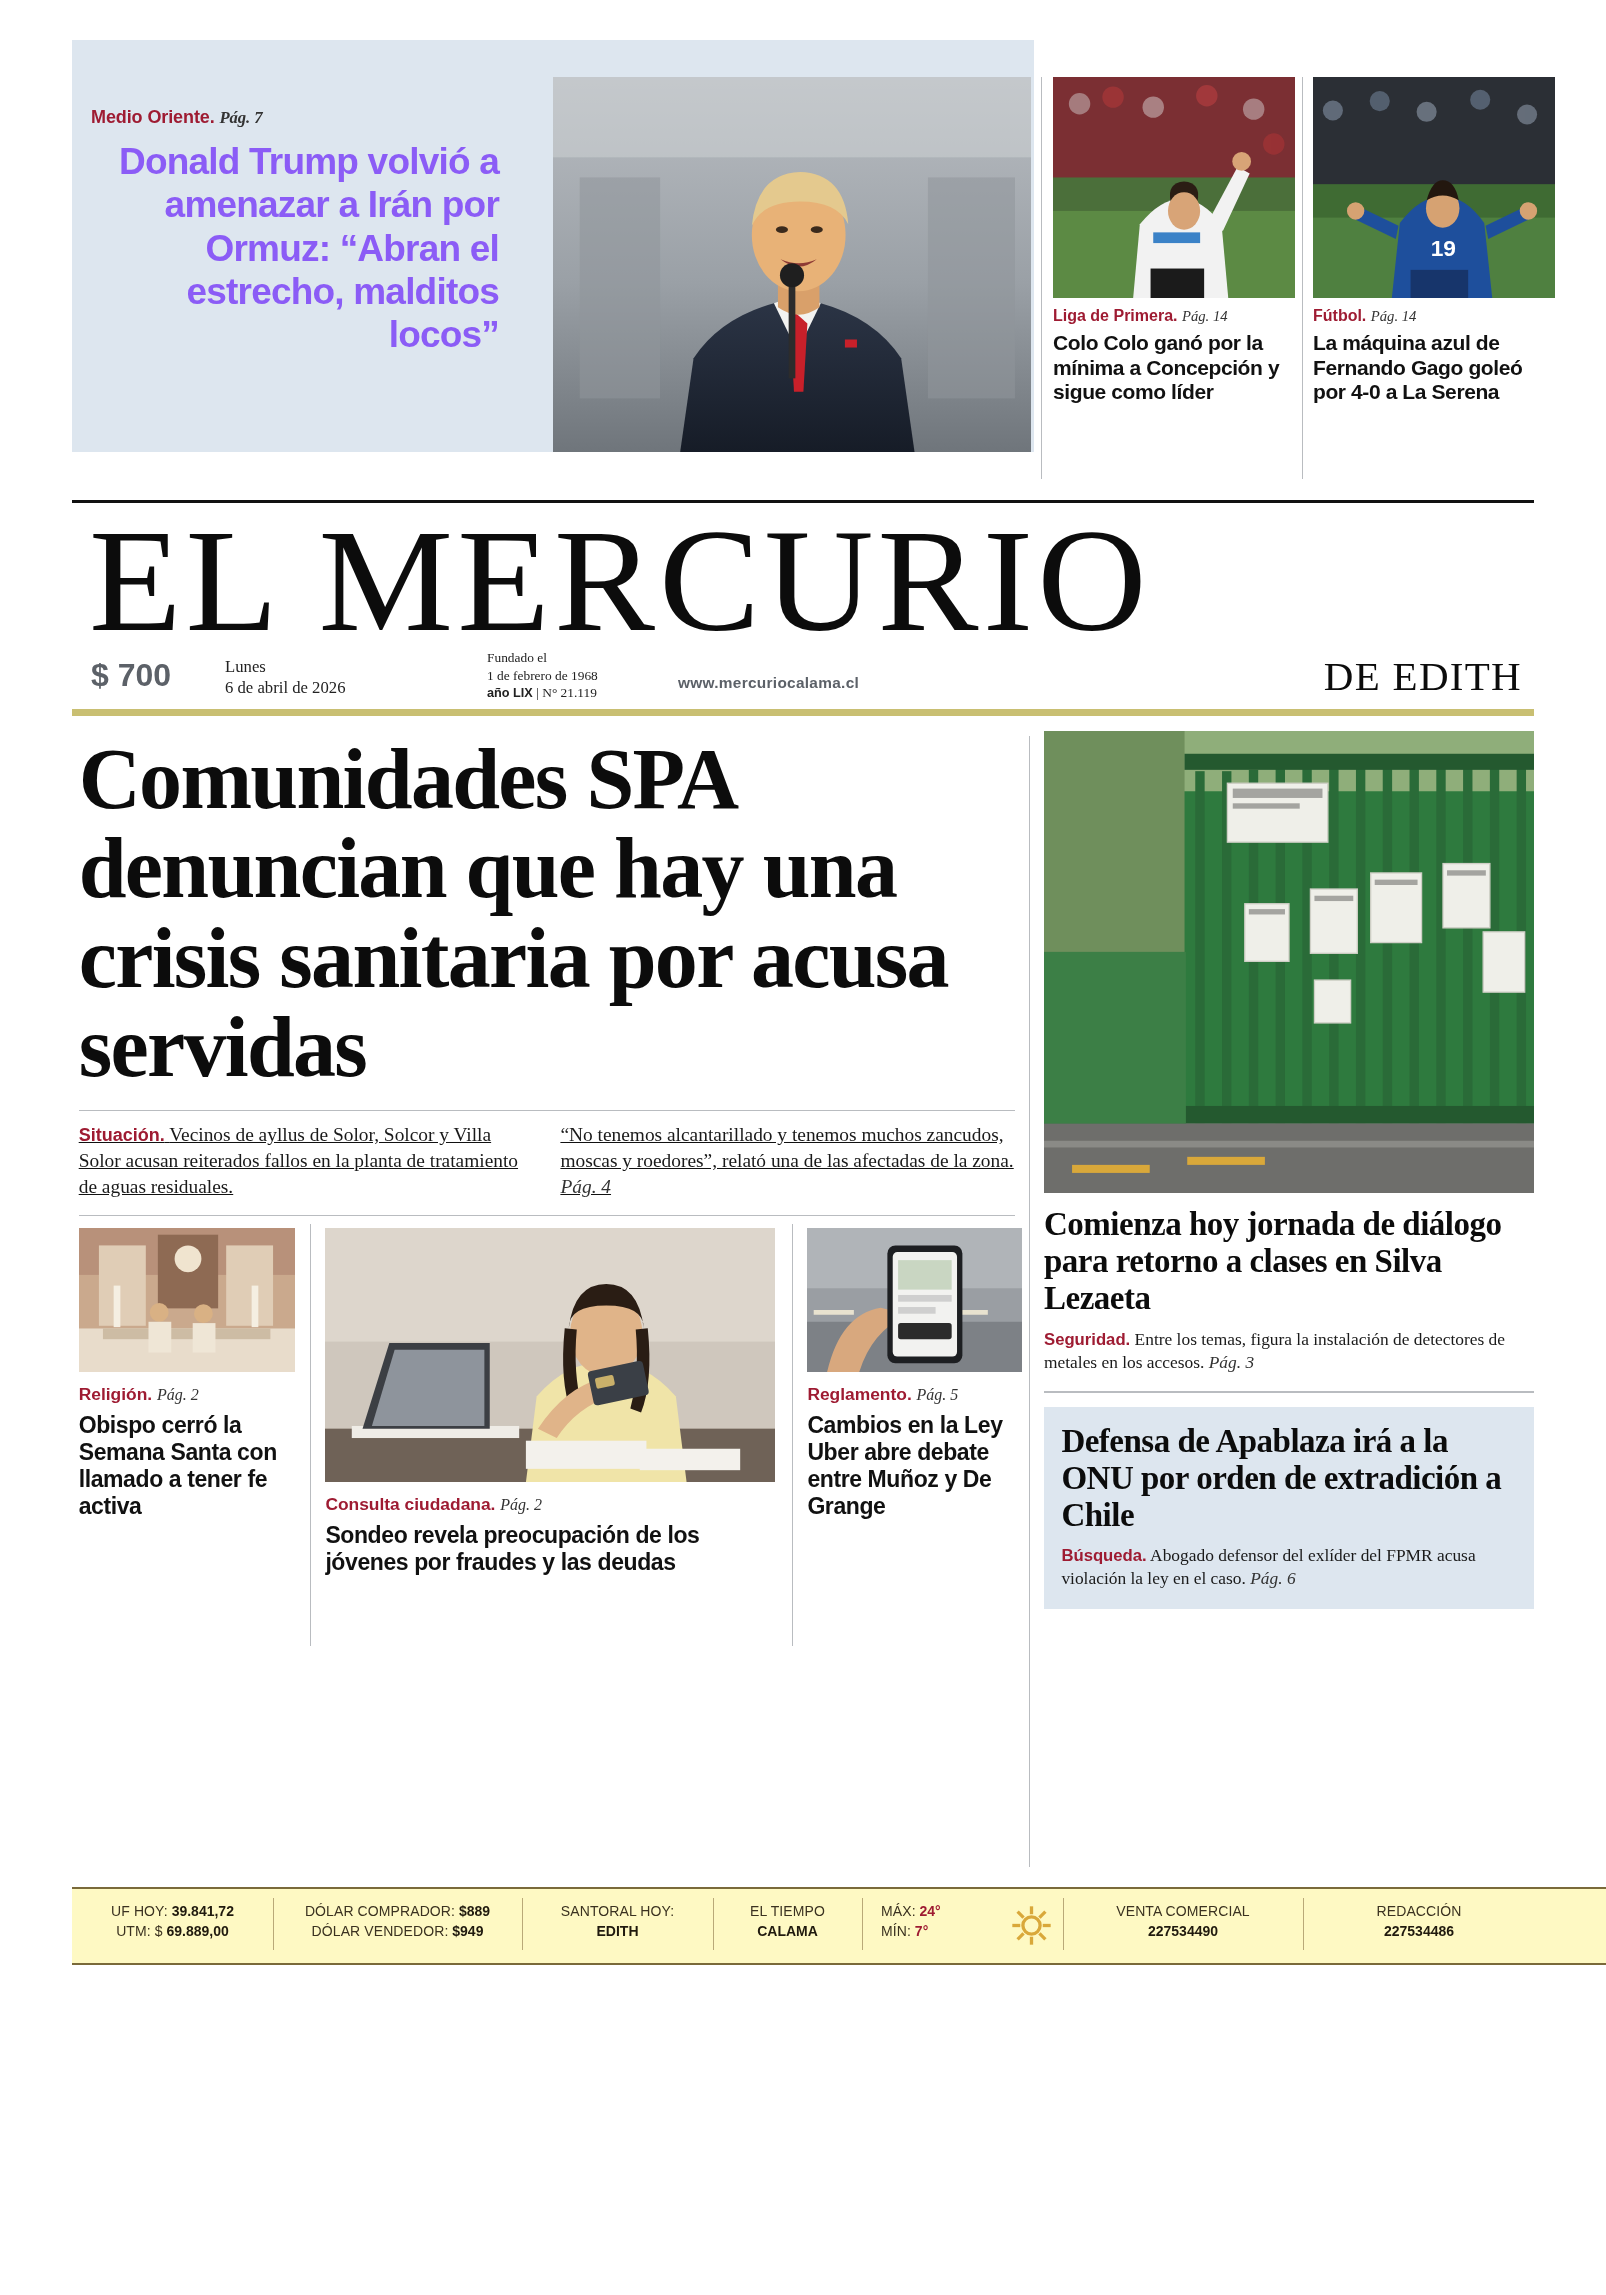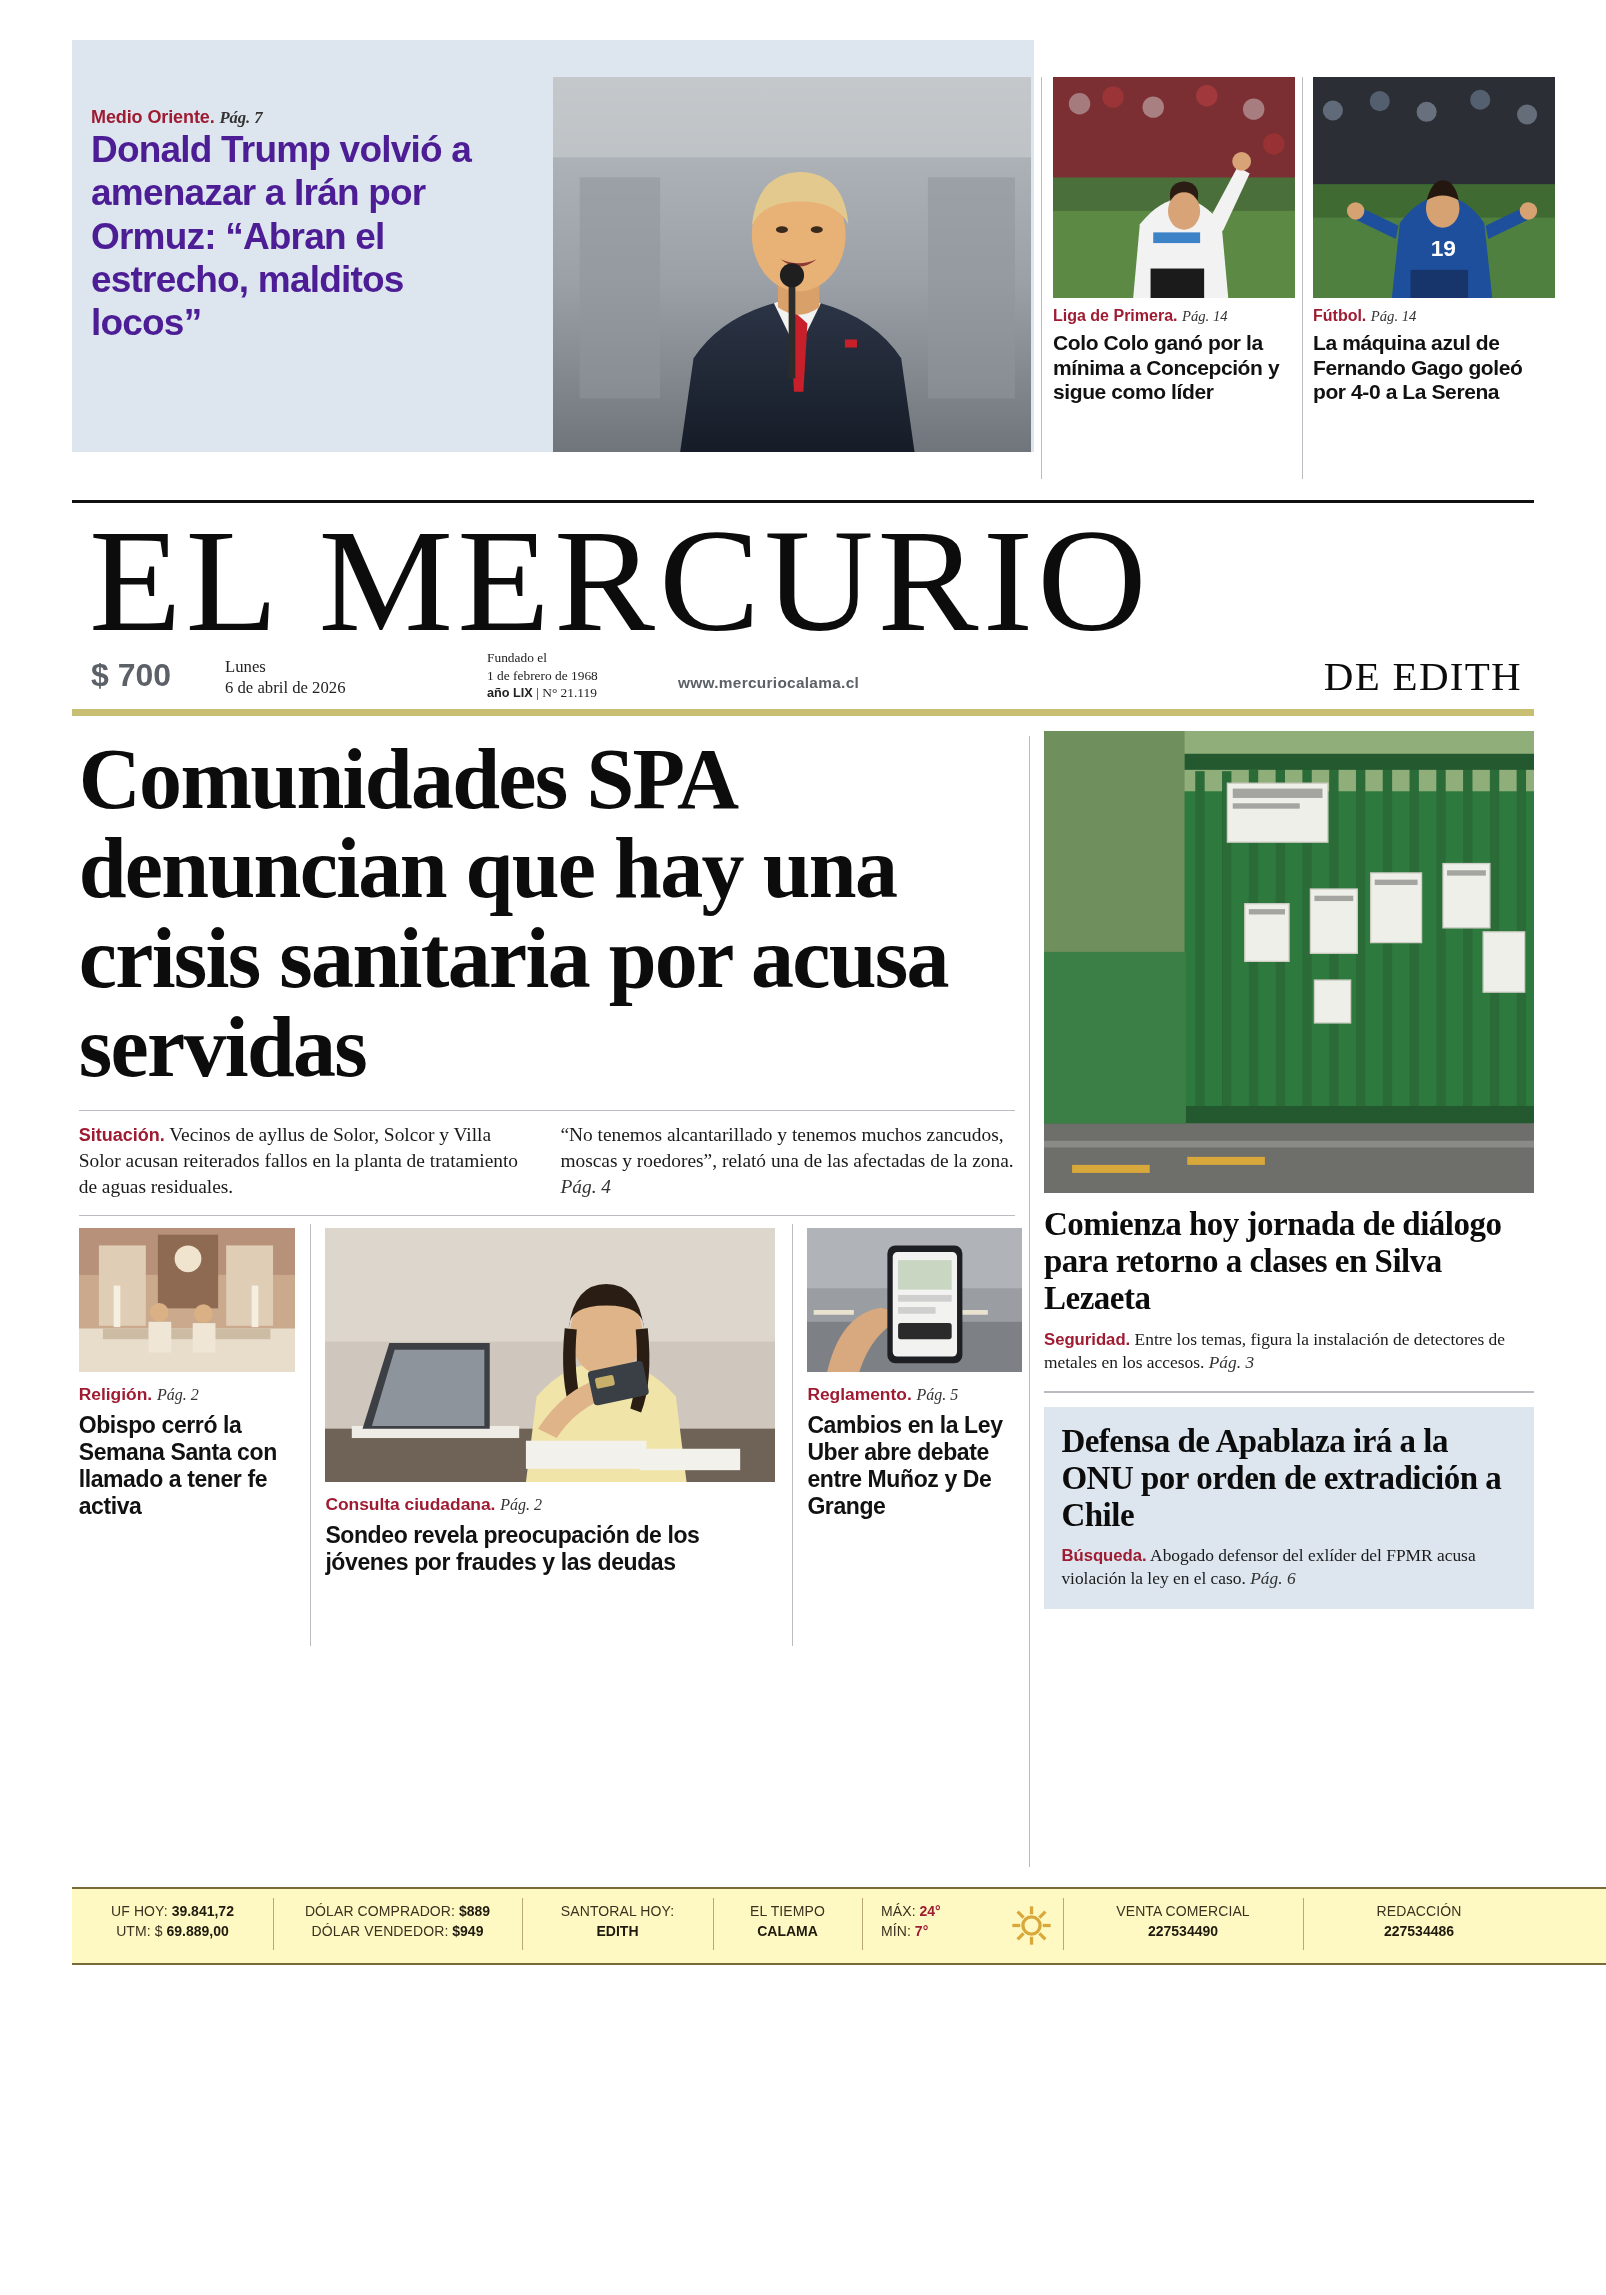--- a/index.html
+++ b/index.html
@@ -64,12 +64,14 @@
     font-size: 16.7px;
   }
   .top-headline {
+    margin-top: 12px;
     font-family: "Liberation Sans", sans-serif;
     font-weight: bold;
     font-size: 37px;
     line-height: 1.17;
-    color: #4c1d95;
+    color: #8b5cf6;
     letter-spacing: -0.8px;
+    text-align: right;
   }
   .top-photo {
     position: absolute;

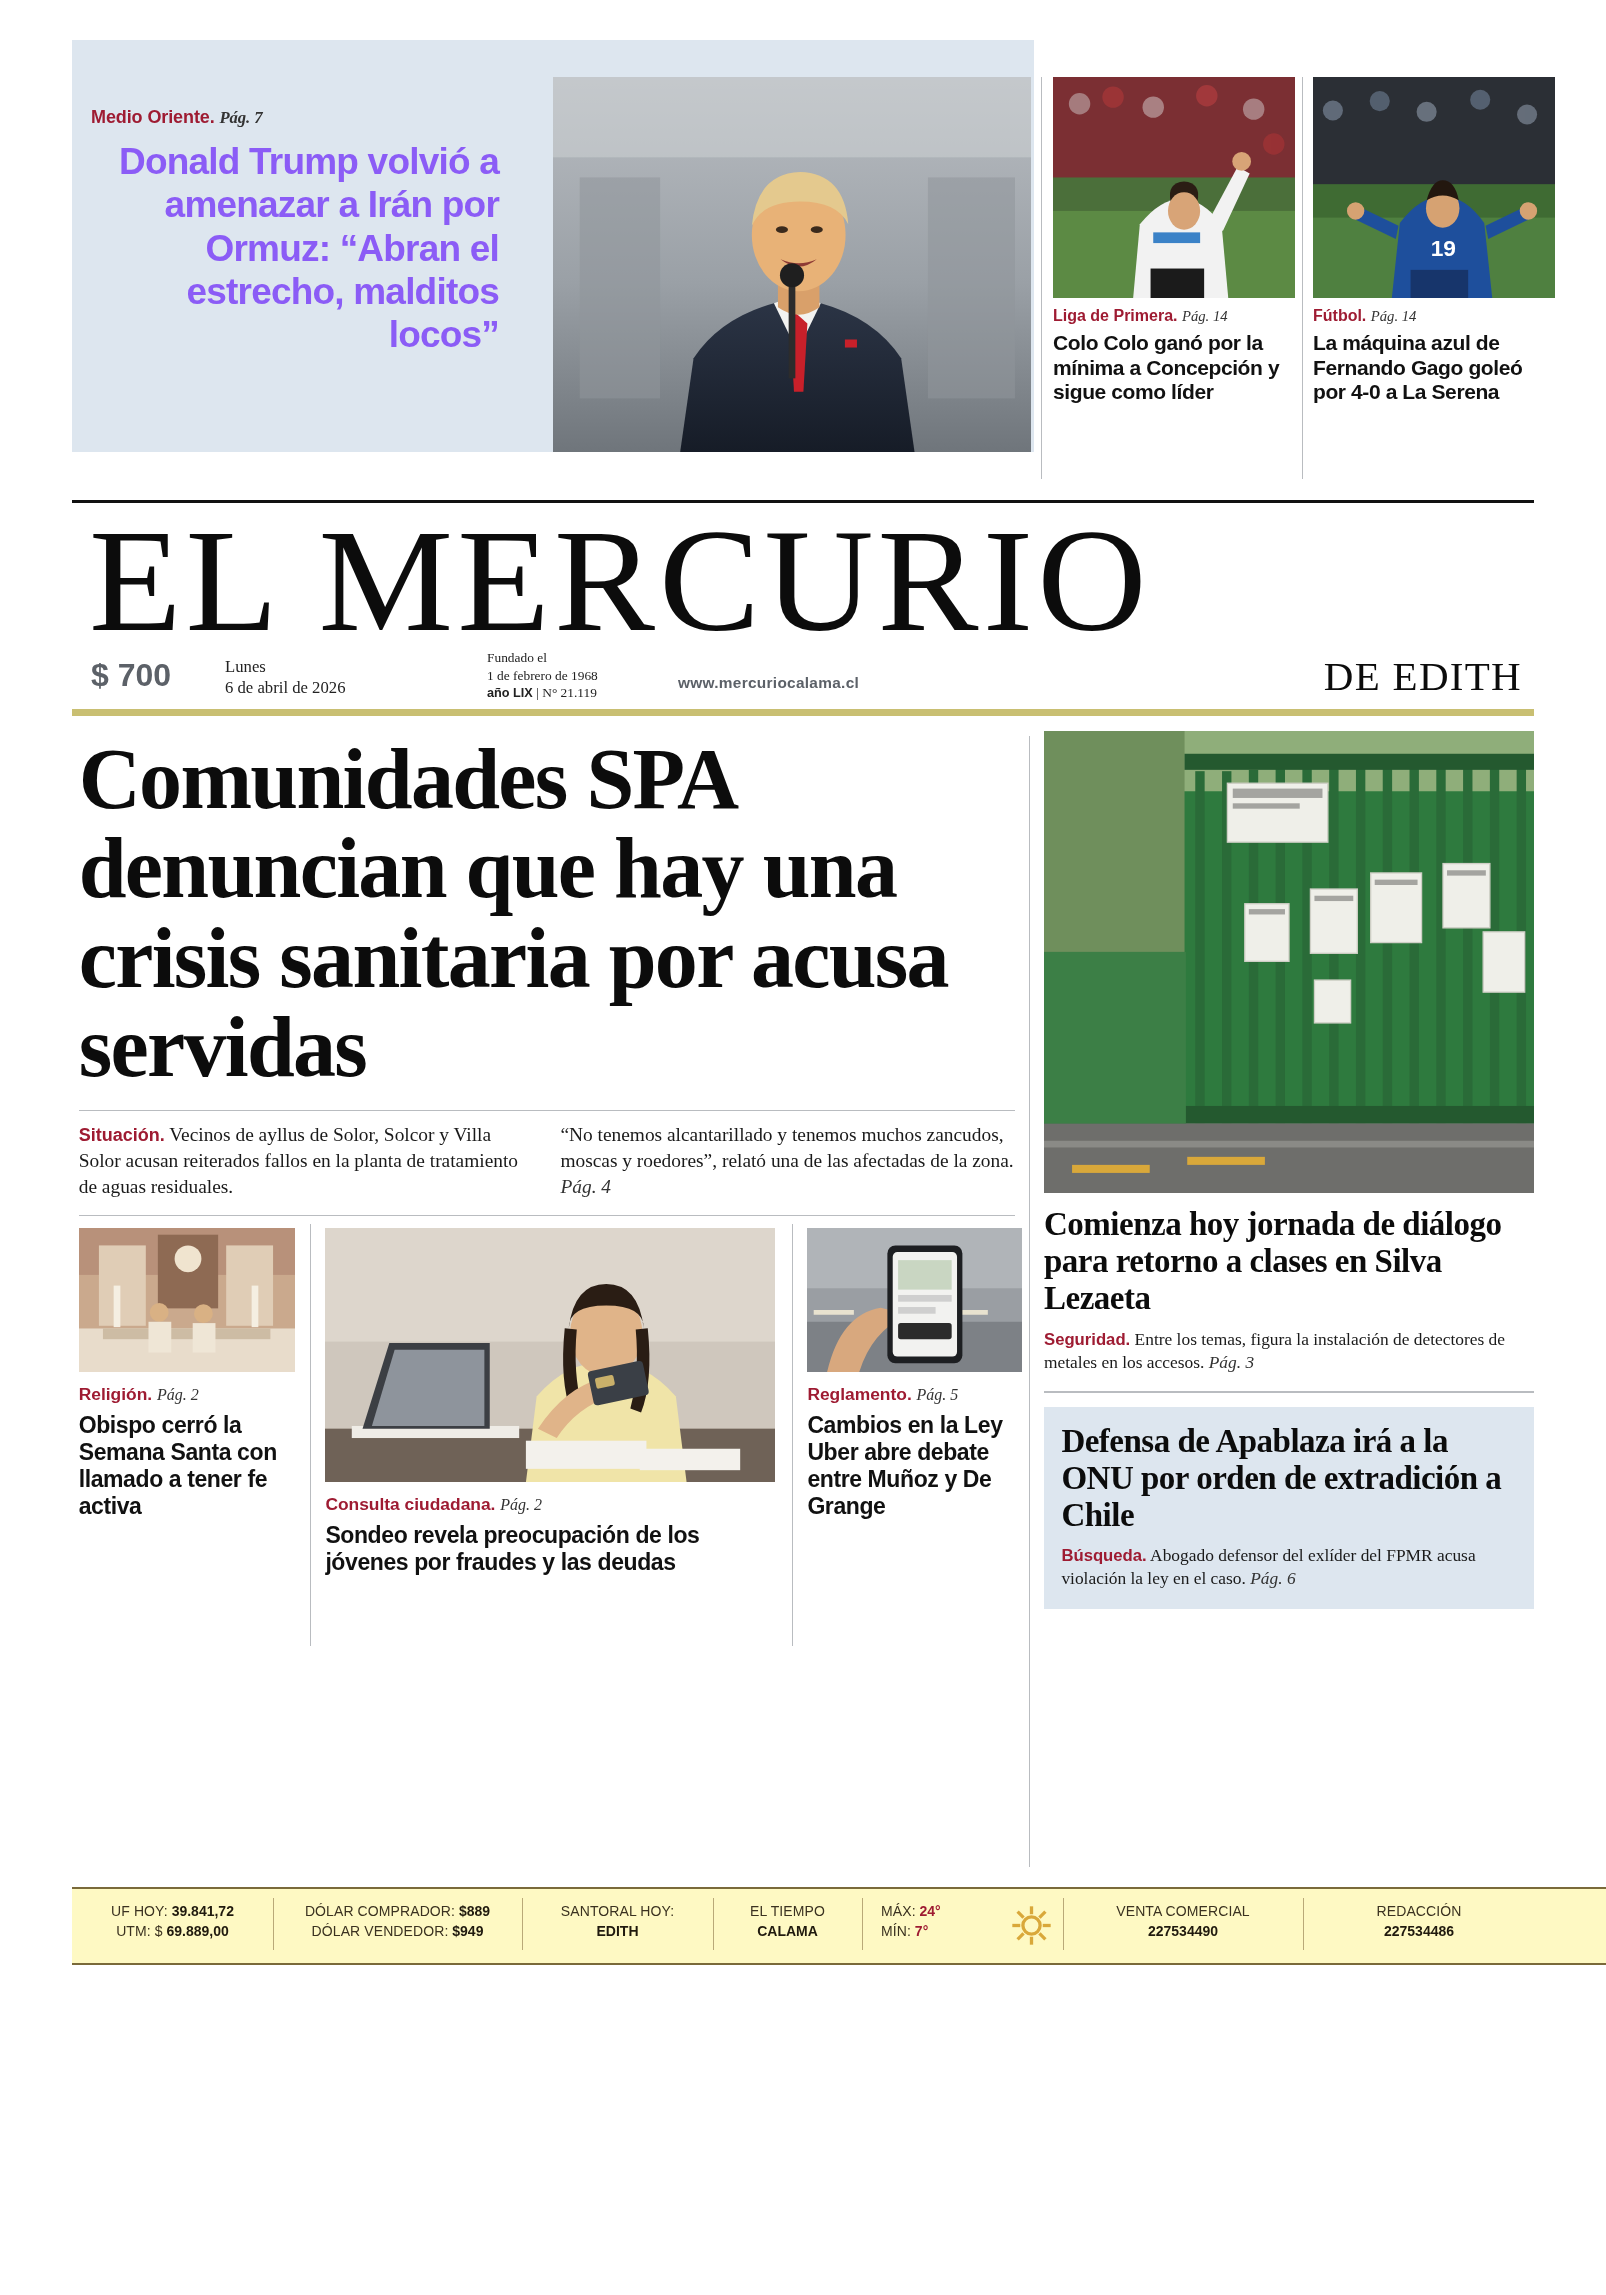--- a/index.html
+++ b/index.html
@@ -231,6 +231,7 @@
     display: flex;
     gap: 0;
     margin: 10.7px 6.7px 0 6.7px;
+    text-decoration: underline;
   }
   .deck {
     width: 50%;

